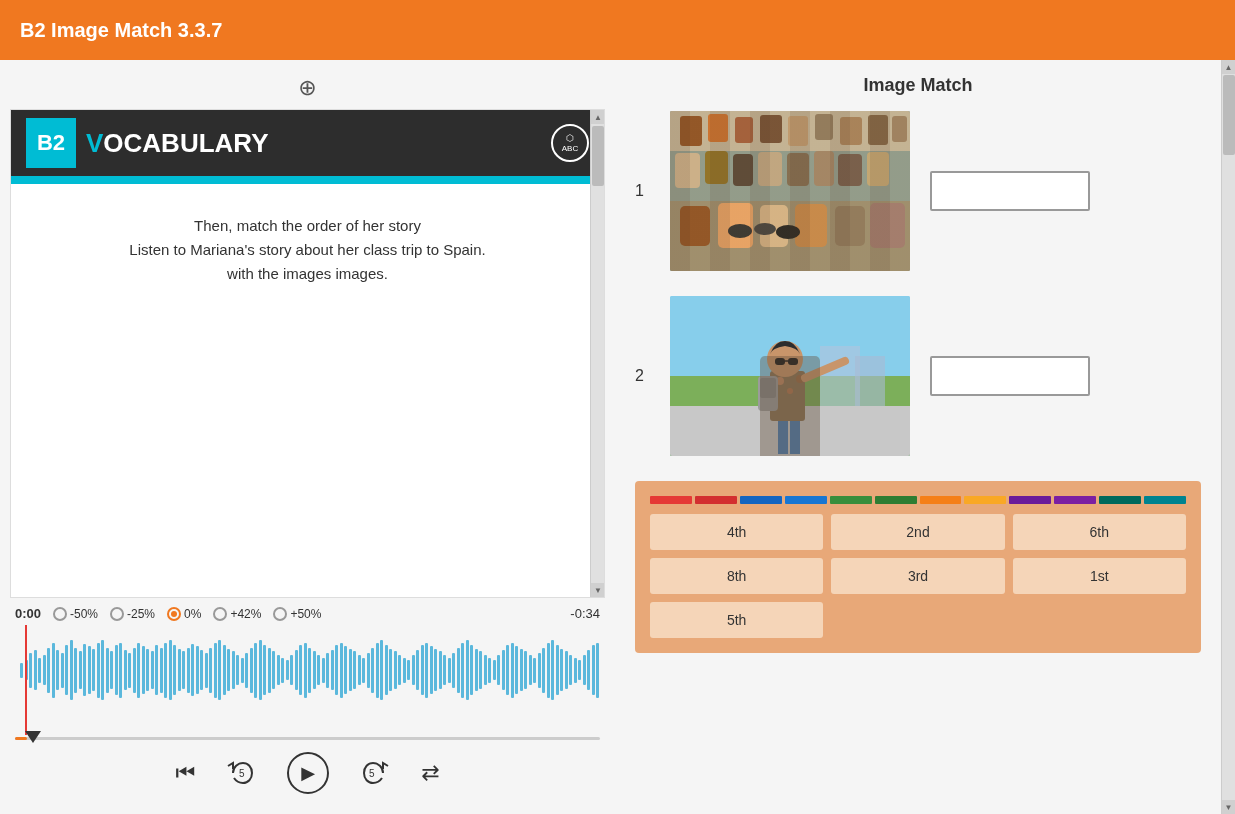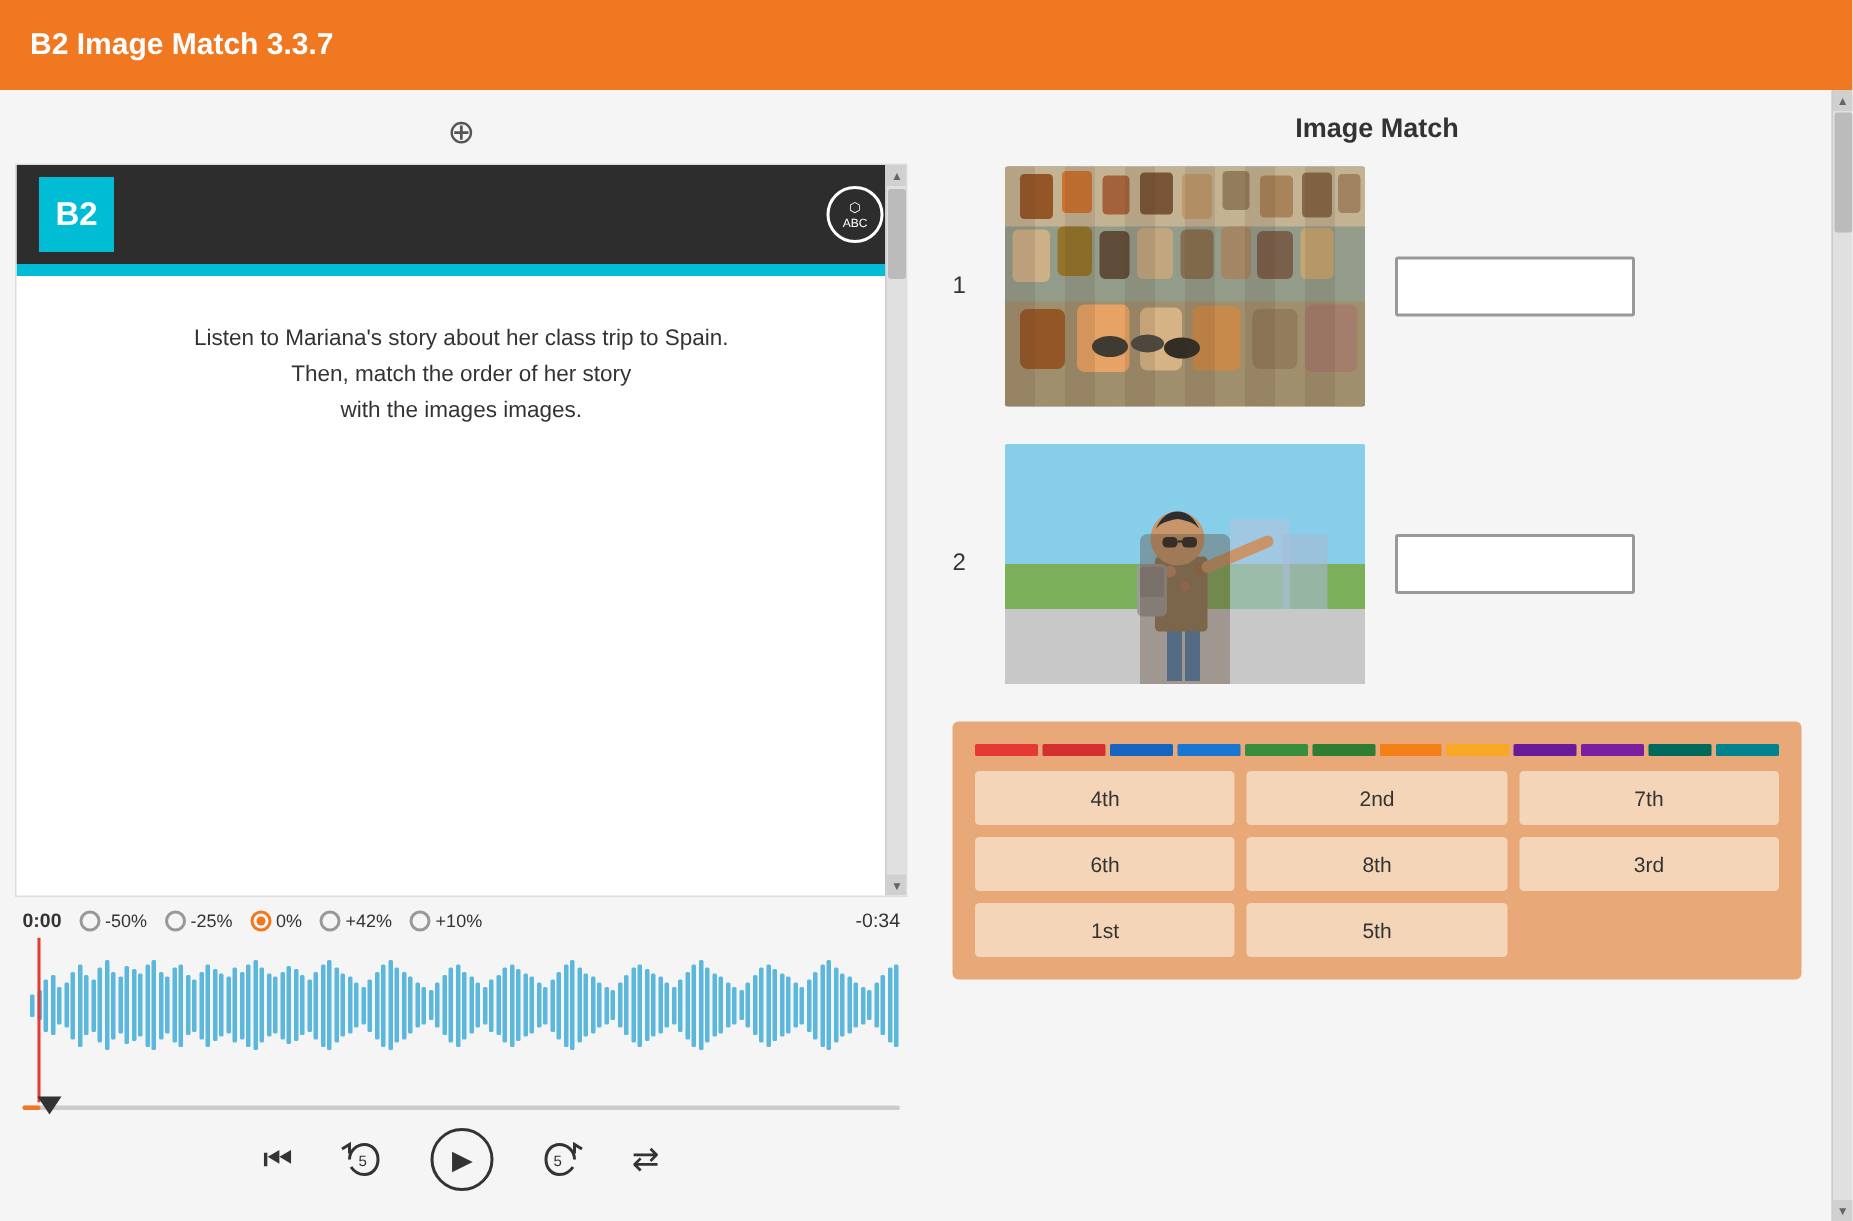--- a/index.html
+++ b/index.html
@@ -406,6 +406,9 @@
           <span>B2</span>
         </div>
         <div style="flex:1; display:flex; align-items:center;">
+          <span style="color:white; font-size:26px; font-weight:bold;">
+            <span style="color:#00BCD4;">V</span><span>OCABULARY</span>
+          </span>
           <div style="margin-left:auto; width:38px; height:38px; border:2px solid white; border-radius:50%; display:flex; align-items:center; justify-content:center; color:white; font-size:9px; text-align:center;">
             <span>⬡<br><span style="font-size:8px;">ABC</span></span>
           </div>

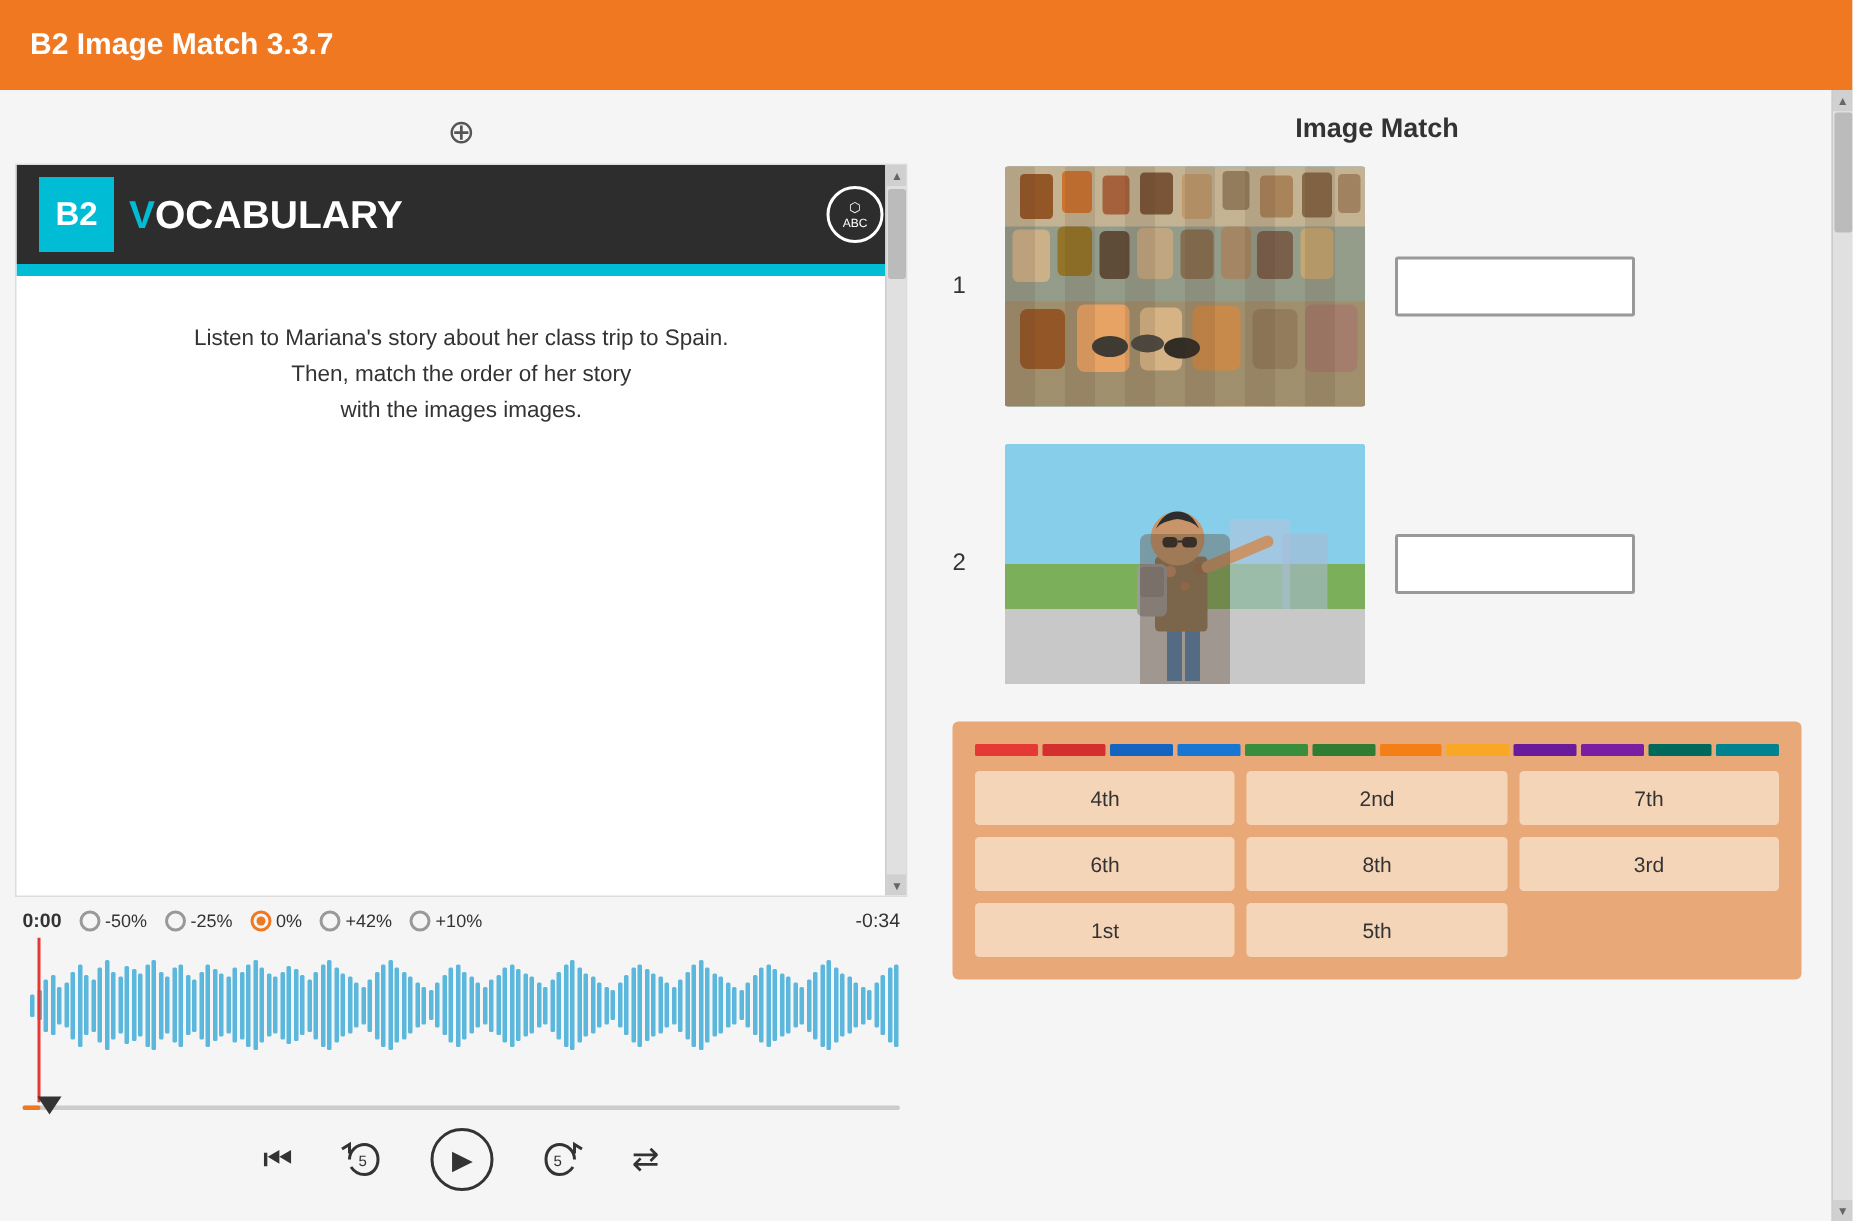--- a/index.html
+++ b/index.html
@@ -417,8 +417,8 @@
       <div class="teal-bar"></div>
 
       <div class="content-text">
+        <p>Then, match the order of her story</p>
         <p>Listen to Mariana's story about her class trip to Spain.</p>
-        <p>Then, match the order of her story</p>
         <p>with the images images.</p>
       </div>
 

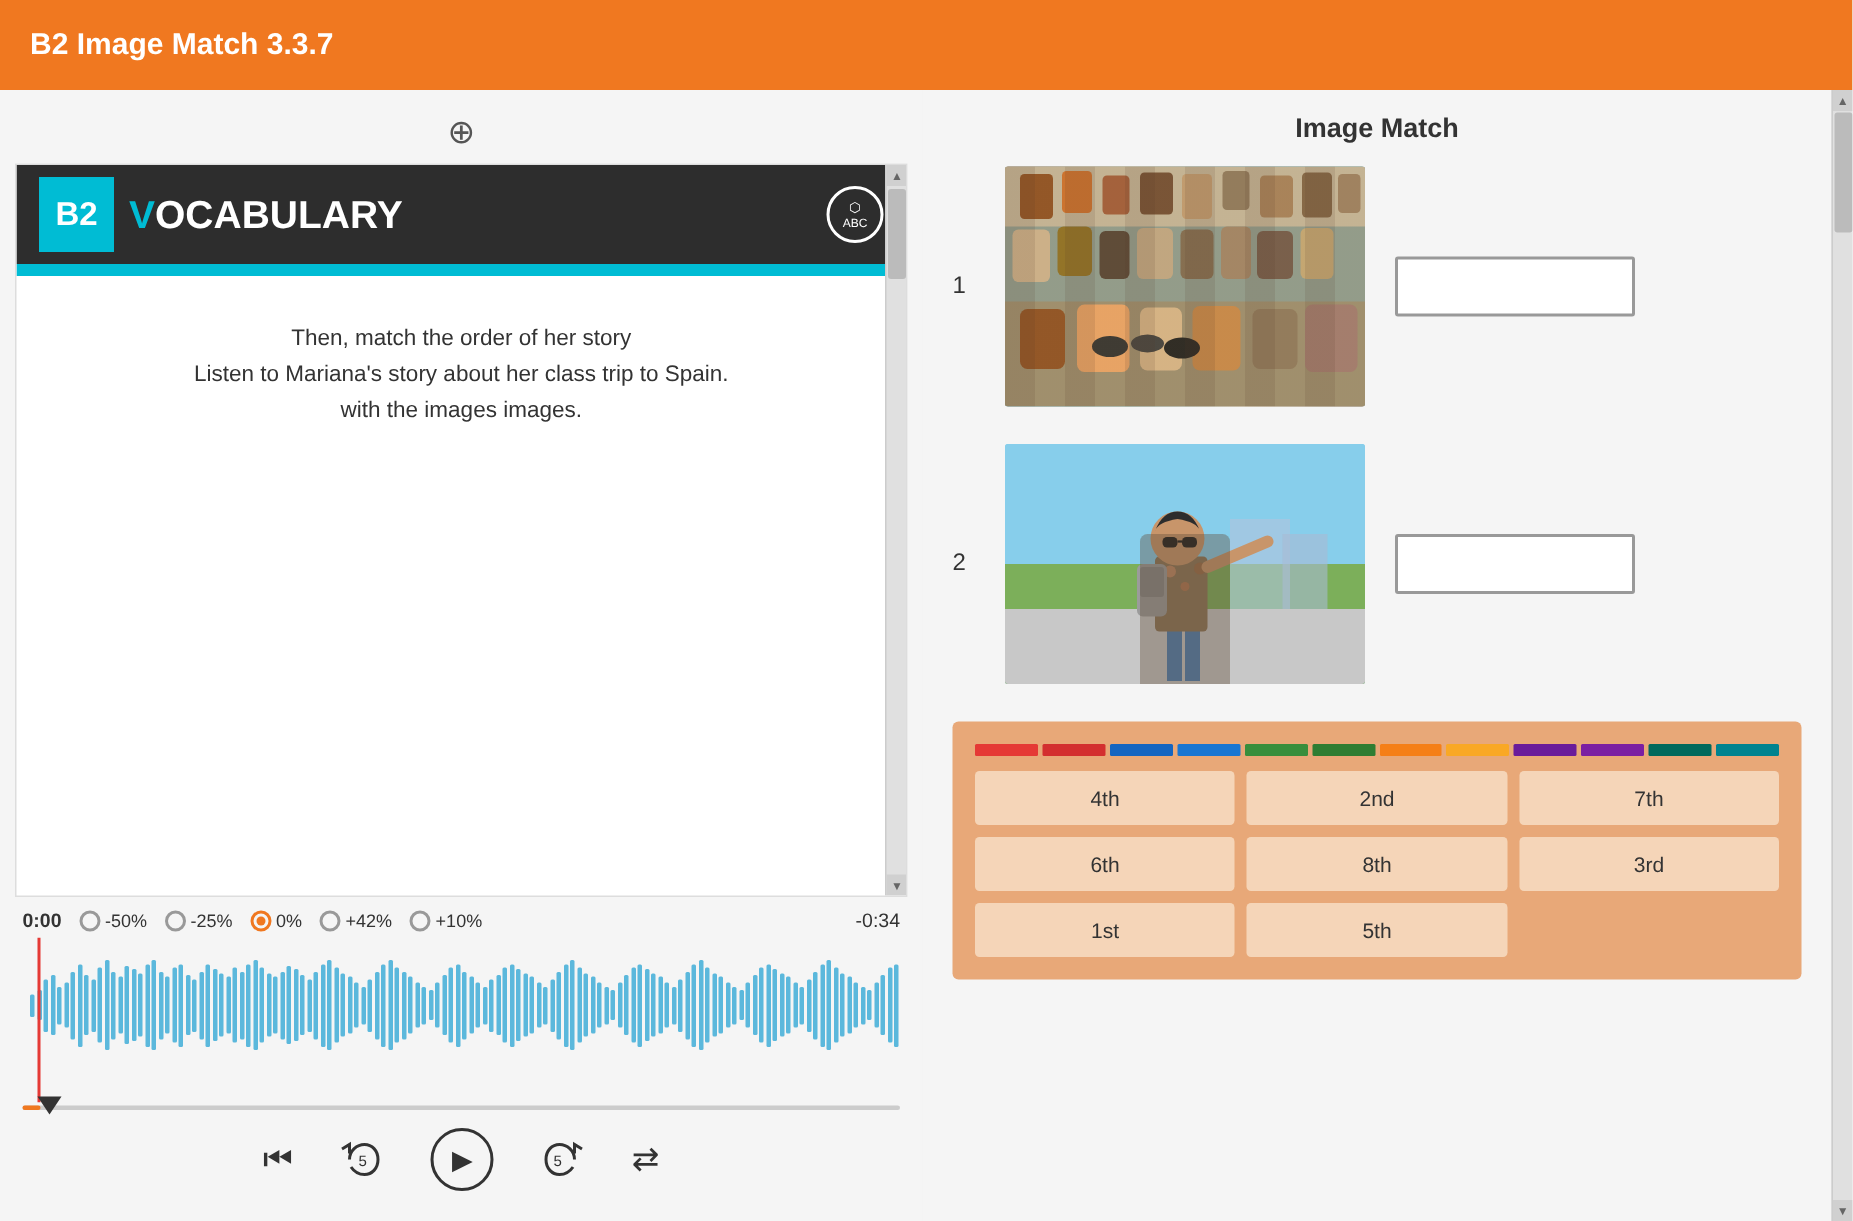--- a/index.html
+++ b/index.html
@@ -728,7 +728,6 @@
       <div class="tiles-grid">
         <button class="answer-tile">4th</button>
         <button class="answer-tile">2nd</button>
-        <button class="answer-tile">7th</button>
         <button class="answer-tile">6th</button>
         <button class="answer-tile">8th</button>
         <button class="answer-tile">3rd</button>

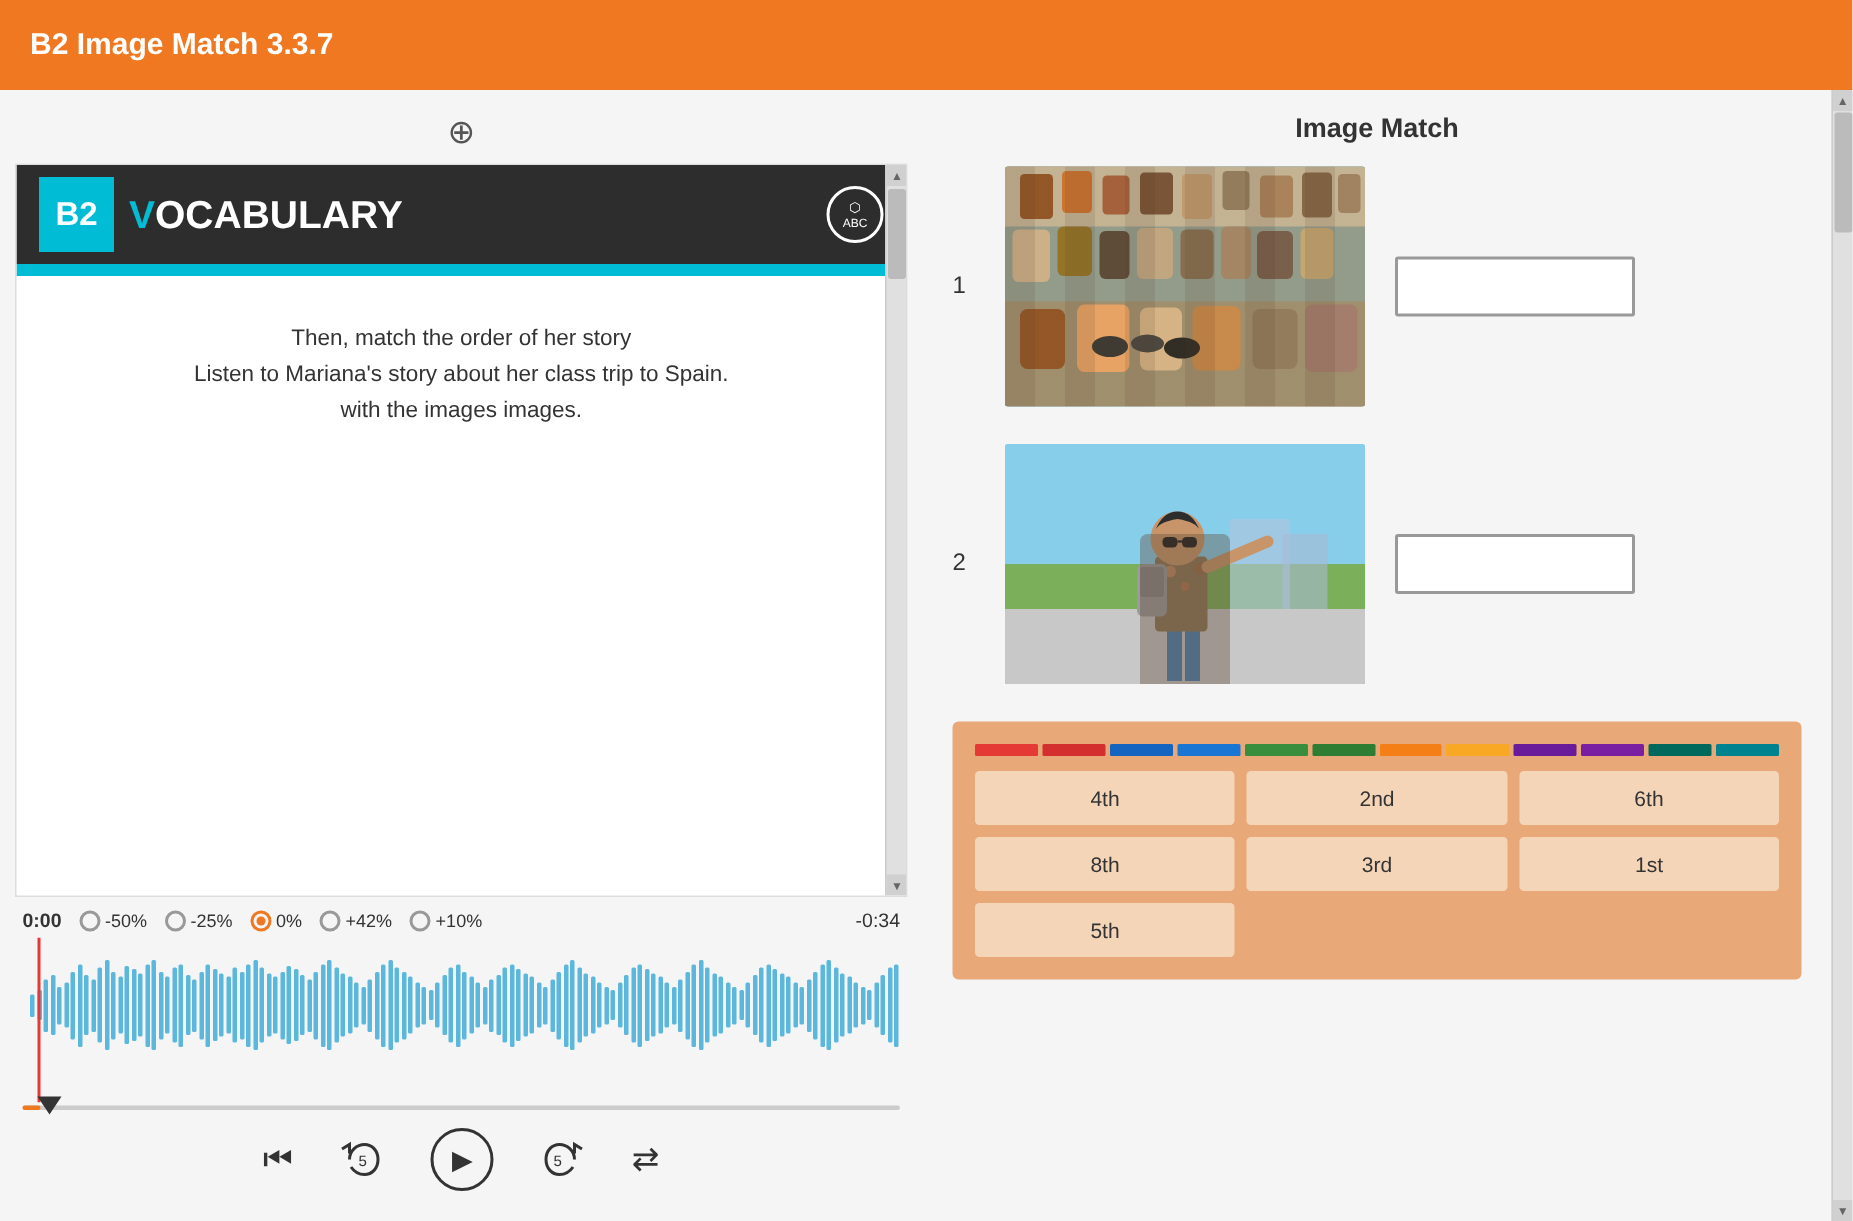--- a/index.html
+++ b/index.html
@@ -450,7 +450,7 @@
         </div>
         <div class="speed-option">
           <div class="radio-circle"></div>
-          <span>+10%</span>
+          <span>+50%</span>
         </div>
       </div>
       <span class="time-end">-0:34</span>

